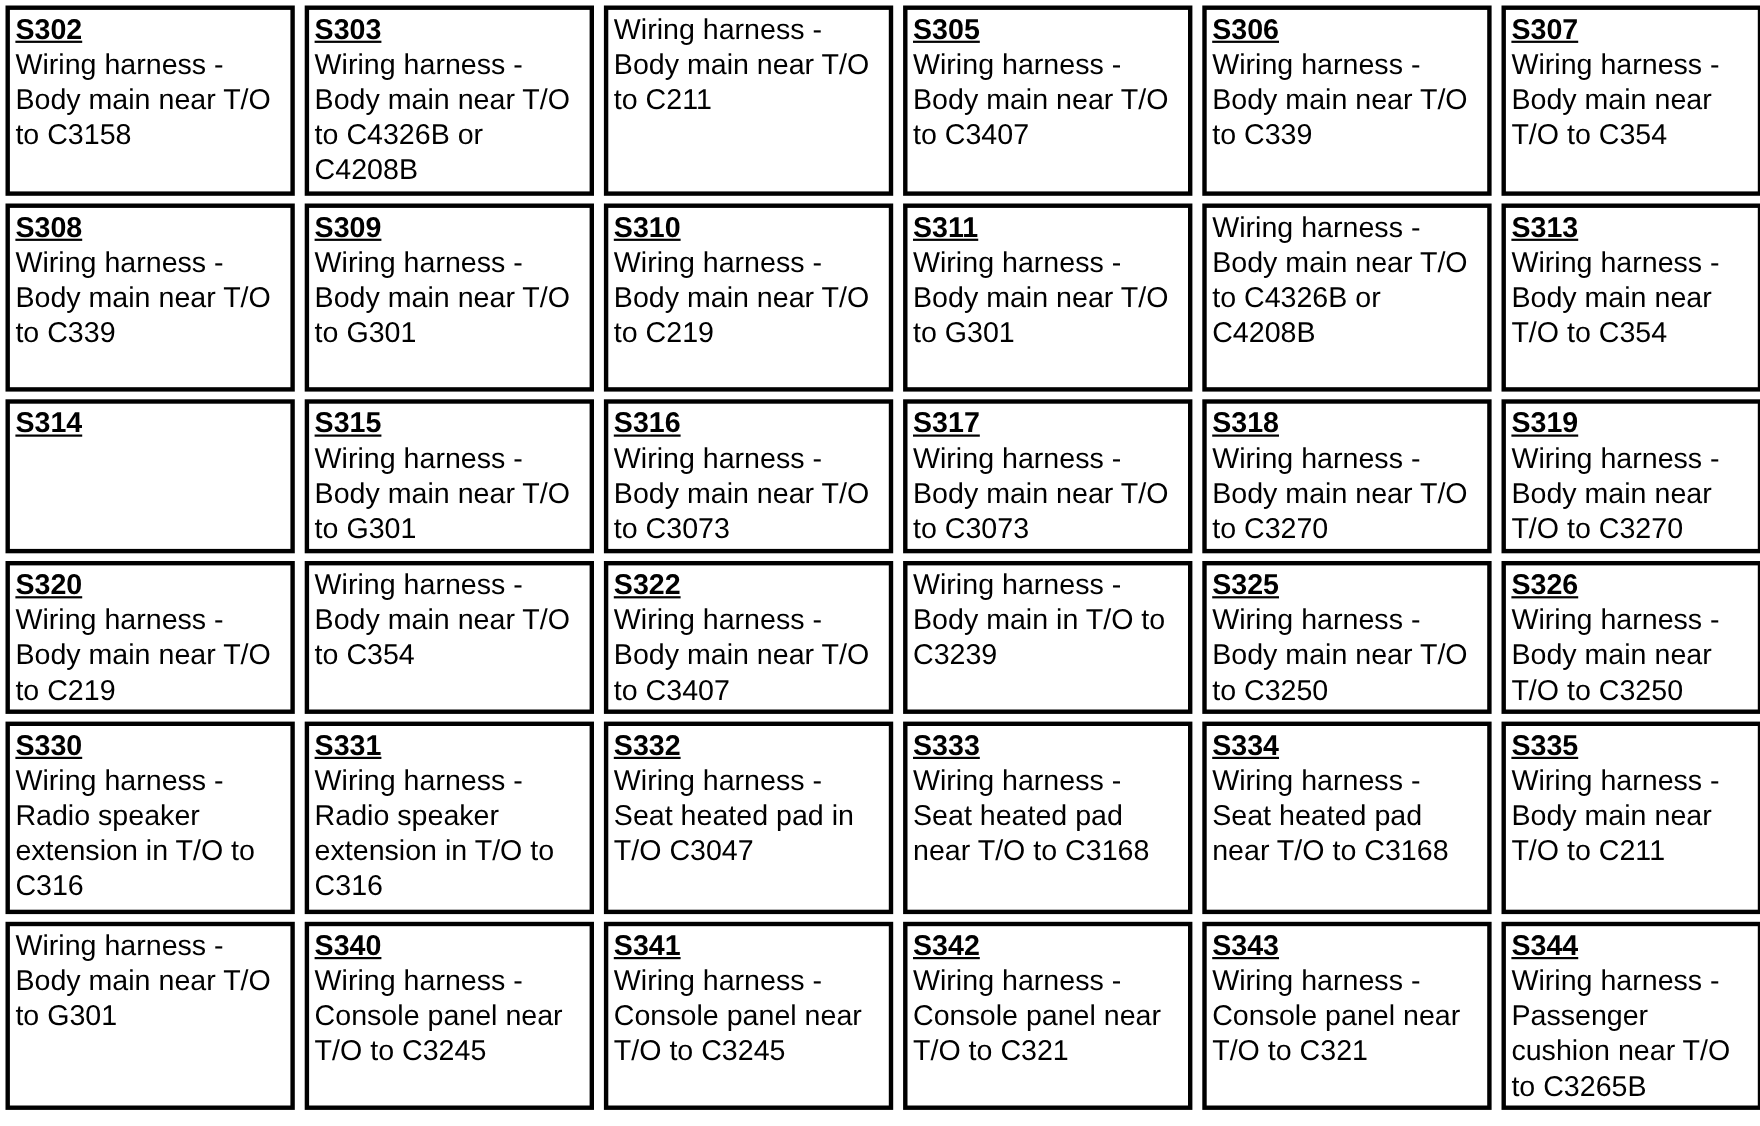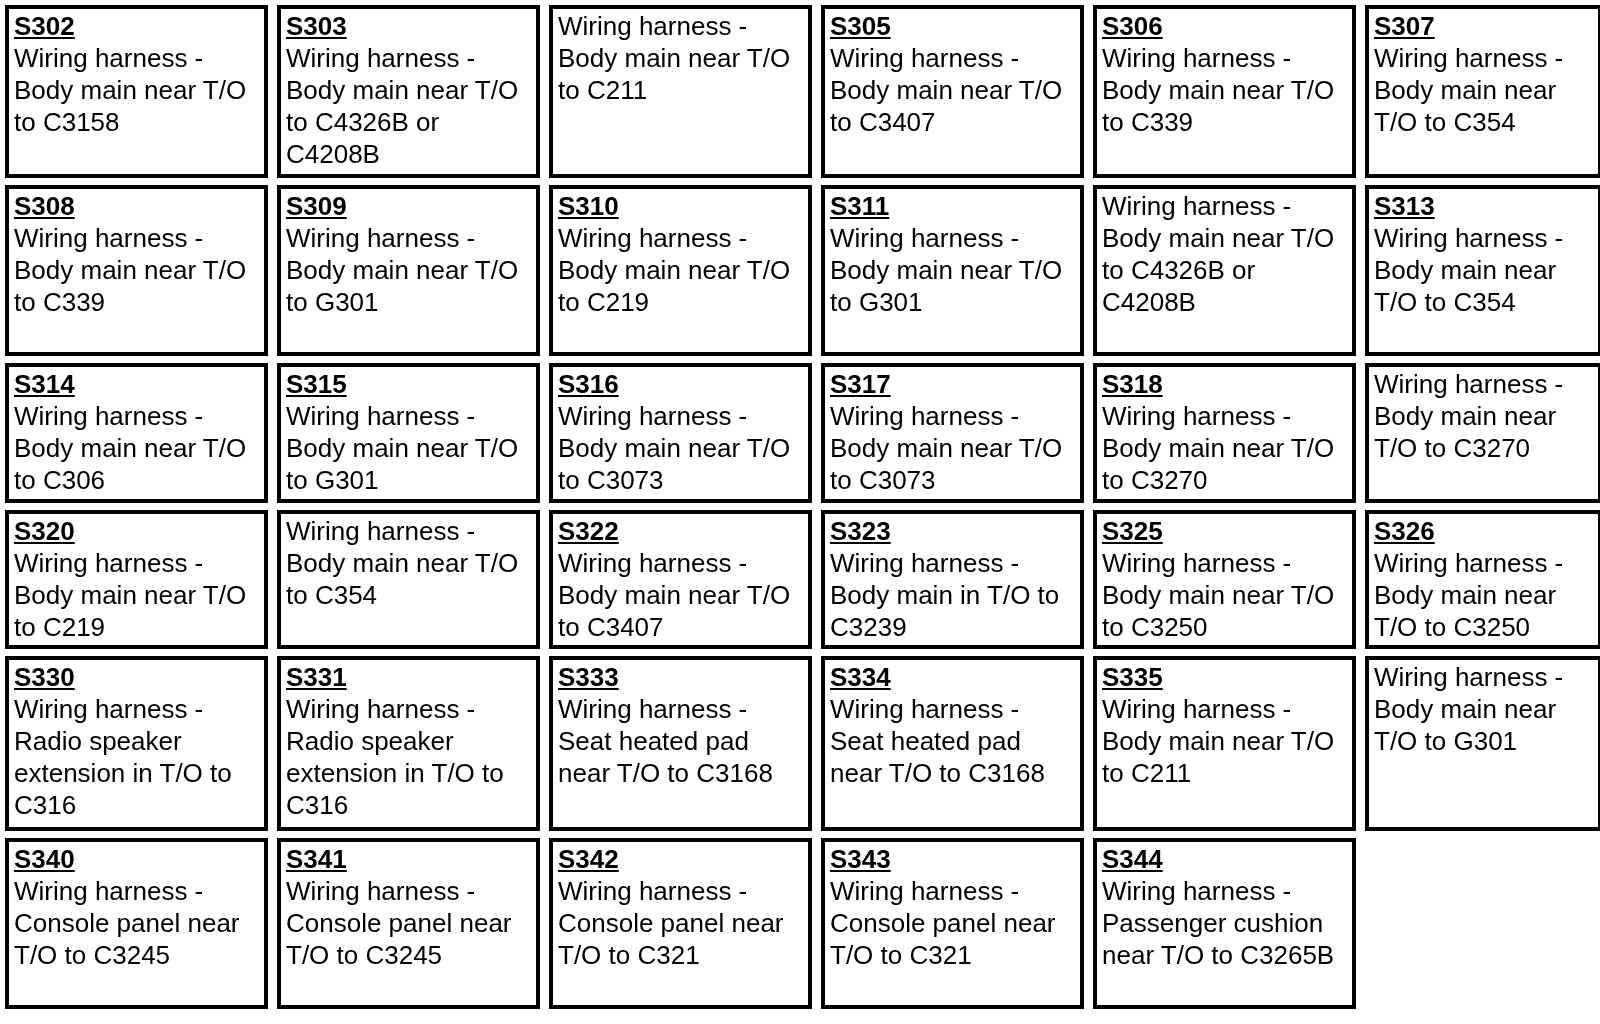--- a/index.html
+++ b/index.html
@@ -114,6 +114,7 @@
     <div class="cell-desc">Wiring harness - Body main near T/O to C3270</div>
   </div>
       <div class="cell">
+    <div class="cell-id">S319</div>
     <div class="cell-desc">Wiring harness - Body main near T/O to C3270</div>
   </div>
       <div class="cell">

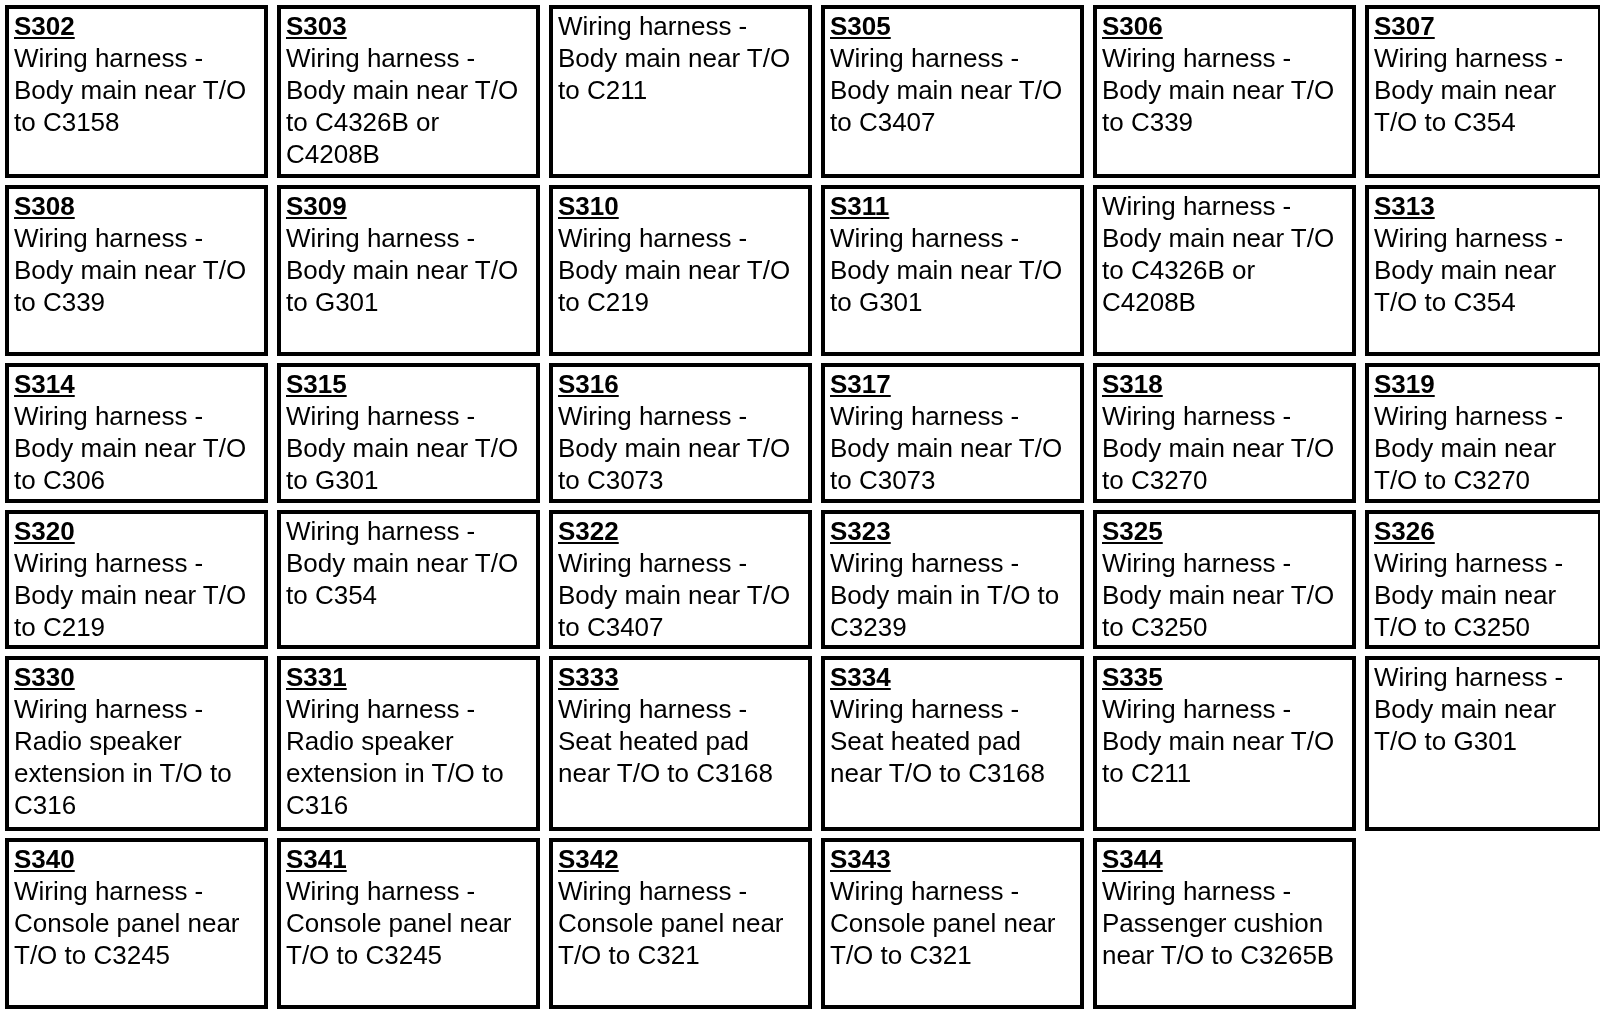--- a/index.html
+++ b/index.html
@@ -95,7 +95,6 @@
   </div>
       <div class="cell">
     <div class="cell-id">S314</div>
-    <div class="cell-desc">Wiring harness - Body main near T/O to C306</div>
   </div>
       <div class="cell">
     <div class="cell-id">S315</div>

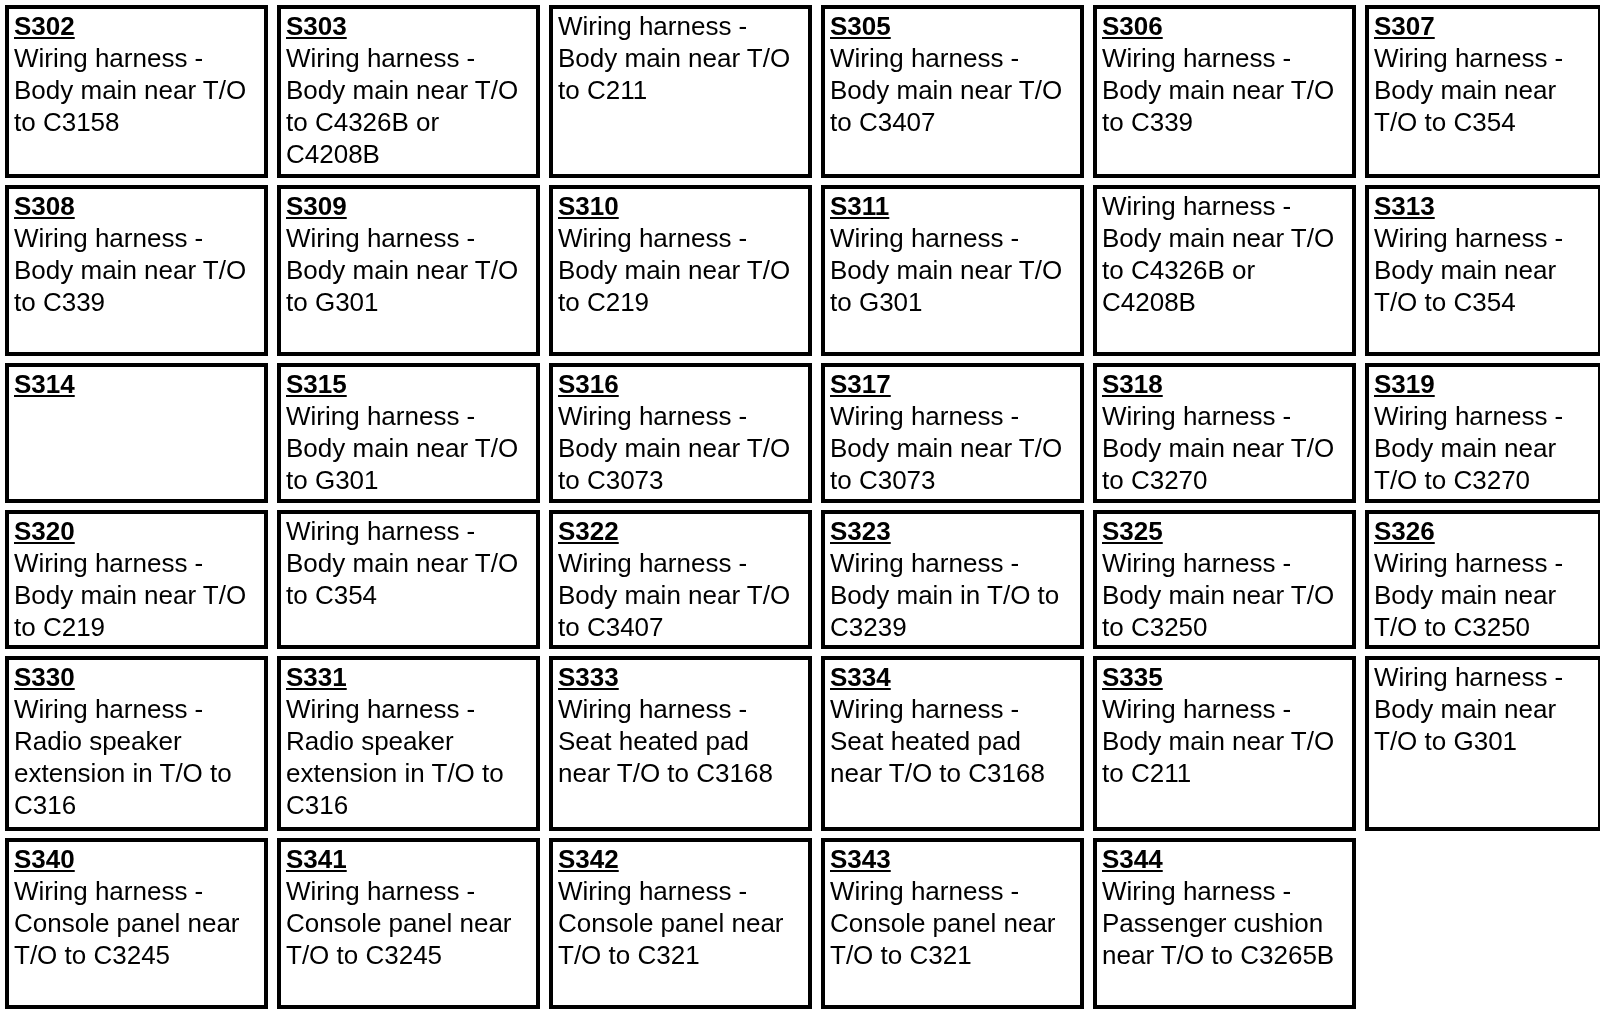--- a/index.html
+++ b/index.html
@@ -128,7 +128,6 @@
     <div class="cell-desc">Wiring harness - Body main near T/O to C3407</div>
   </div>
       <div class="cell">
-    <div class="cell-id">S323</div>
     <div class="cell-desc">Wiring harness - Body main in T/O to C3239</div>
   </div>
       <div class="cell">

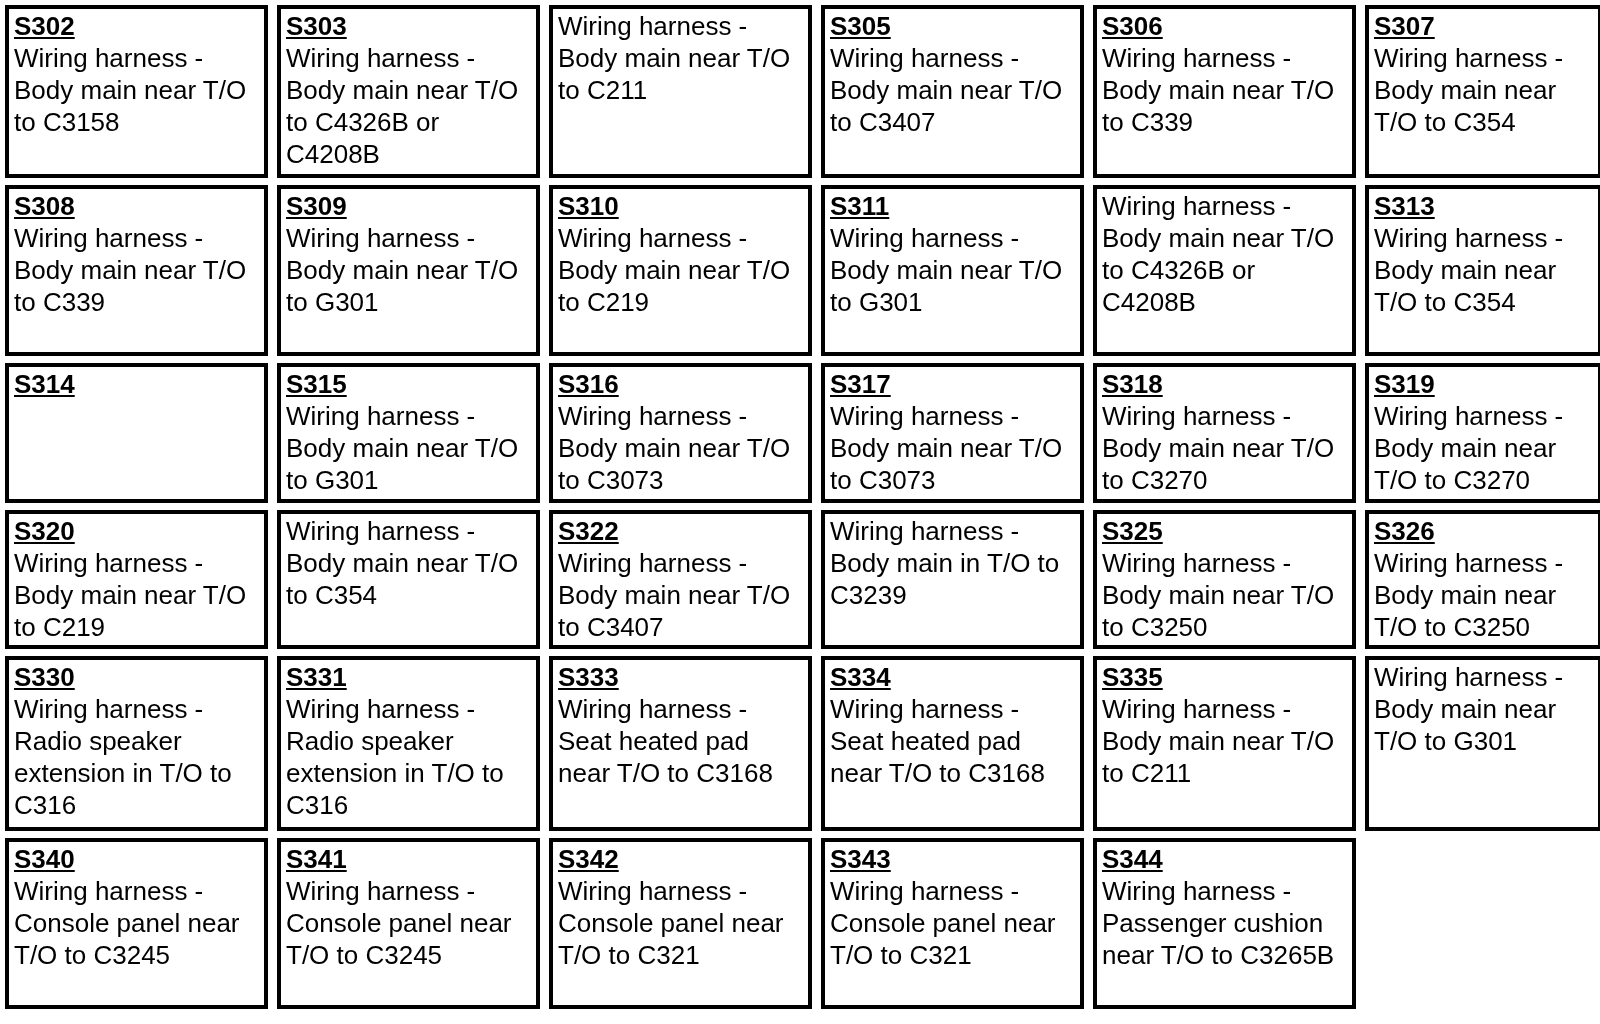--- a/index.html
+++ b/index.html
@@ -147,6 +147,10 @@
     <div class="cell-desc">Wiring harness - Radio speaker extension in T/O to C316</div>
   </div>
       <div class="cell">
+    <div class="cell-id">S332</div>
+    <div class="cell-desc">Wiring harness - Seat heated pad in T/O C3047</div>
+  </div>
+      <div class="cell">
     <div class="cell-id">S333</div>
     <div class="cell-desc">Wiring harness - Seat heated pad near T/O to C3168</div>
   </div>

